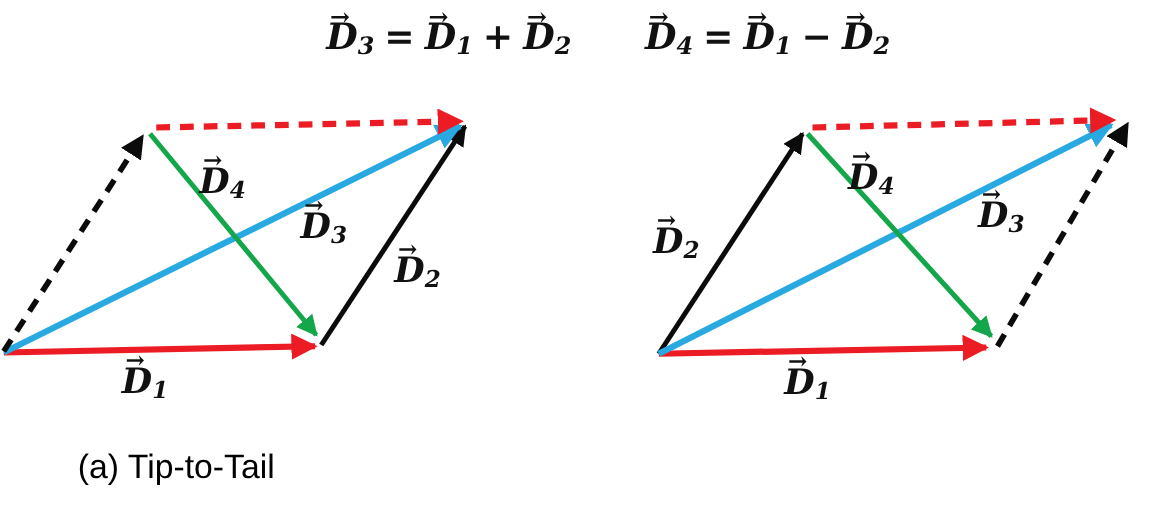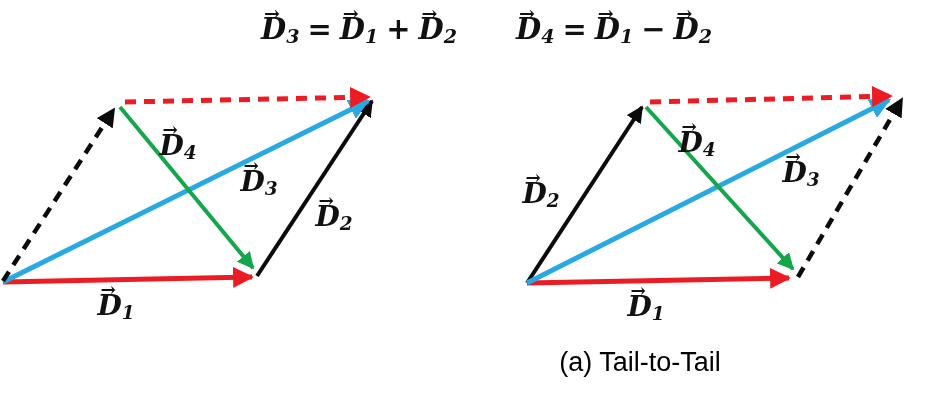--- a/index.html
+++ b/index.html
@@ -83,6 +83,7 @@
       <div class="vlabel" style="left: 697px; top: 143px;"><span class="vec"><span class="vec-arr">→</span><span>D</span><span class="vec-sub">4</span></span></div>
     </div>
 
+  <div class="caption" style="left: 141px; top: 374px;">(a) Tip-to-Tail</div>
   <div class="caption" style="left: 640px; top: 362px;">(a) Tail-to-Tail</div>
 
 </div>

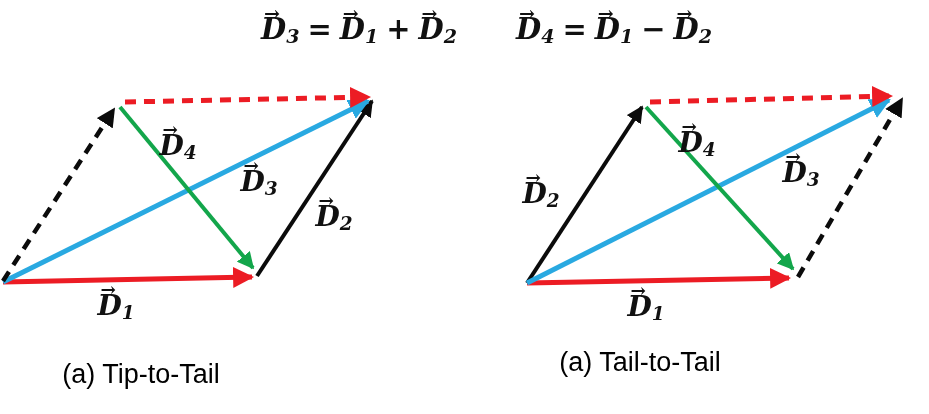--- a/index.html
+++ b/index.html
@@ -84,7 +84,6 @@
     </div>
 
   <div class="caption" style="left: 141px; top: 374px;">(a) Tip-to-Tail</div>
-  <div class="caption" style="left: 640px; top: 362px;">(a) Tail-to-Tail</div>
 
 </div>
 

